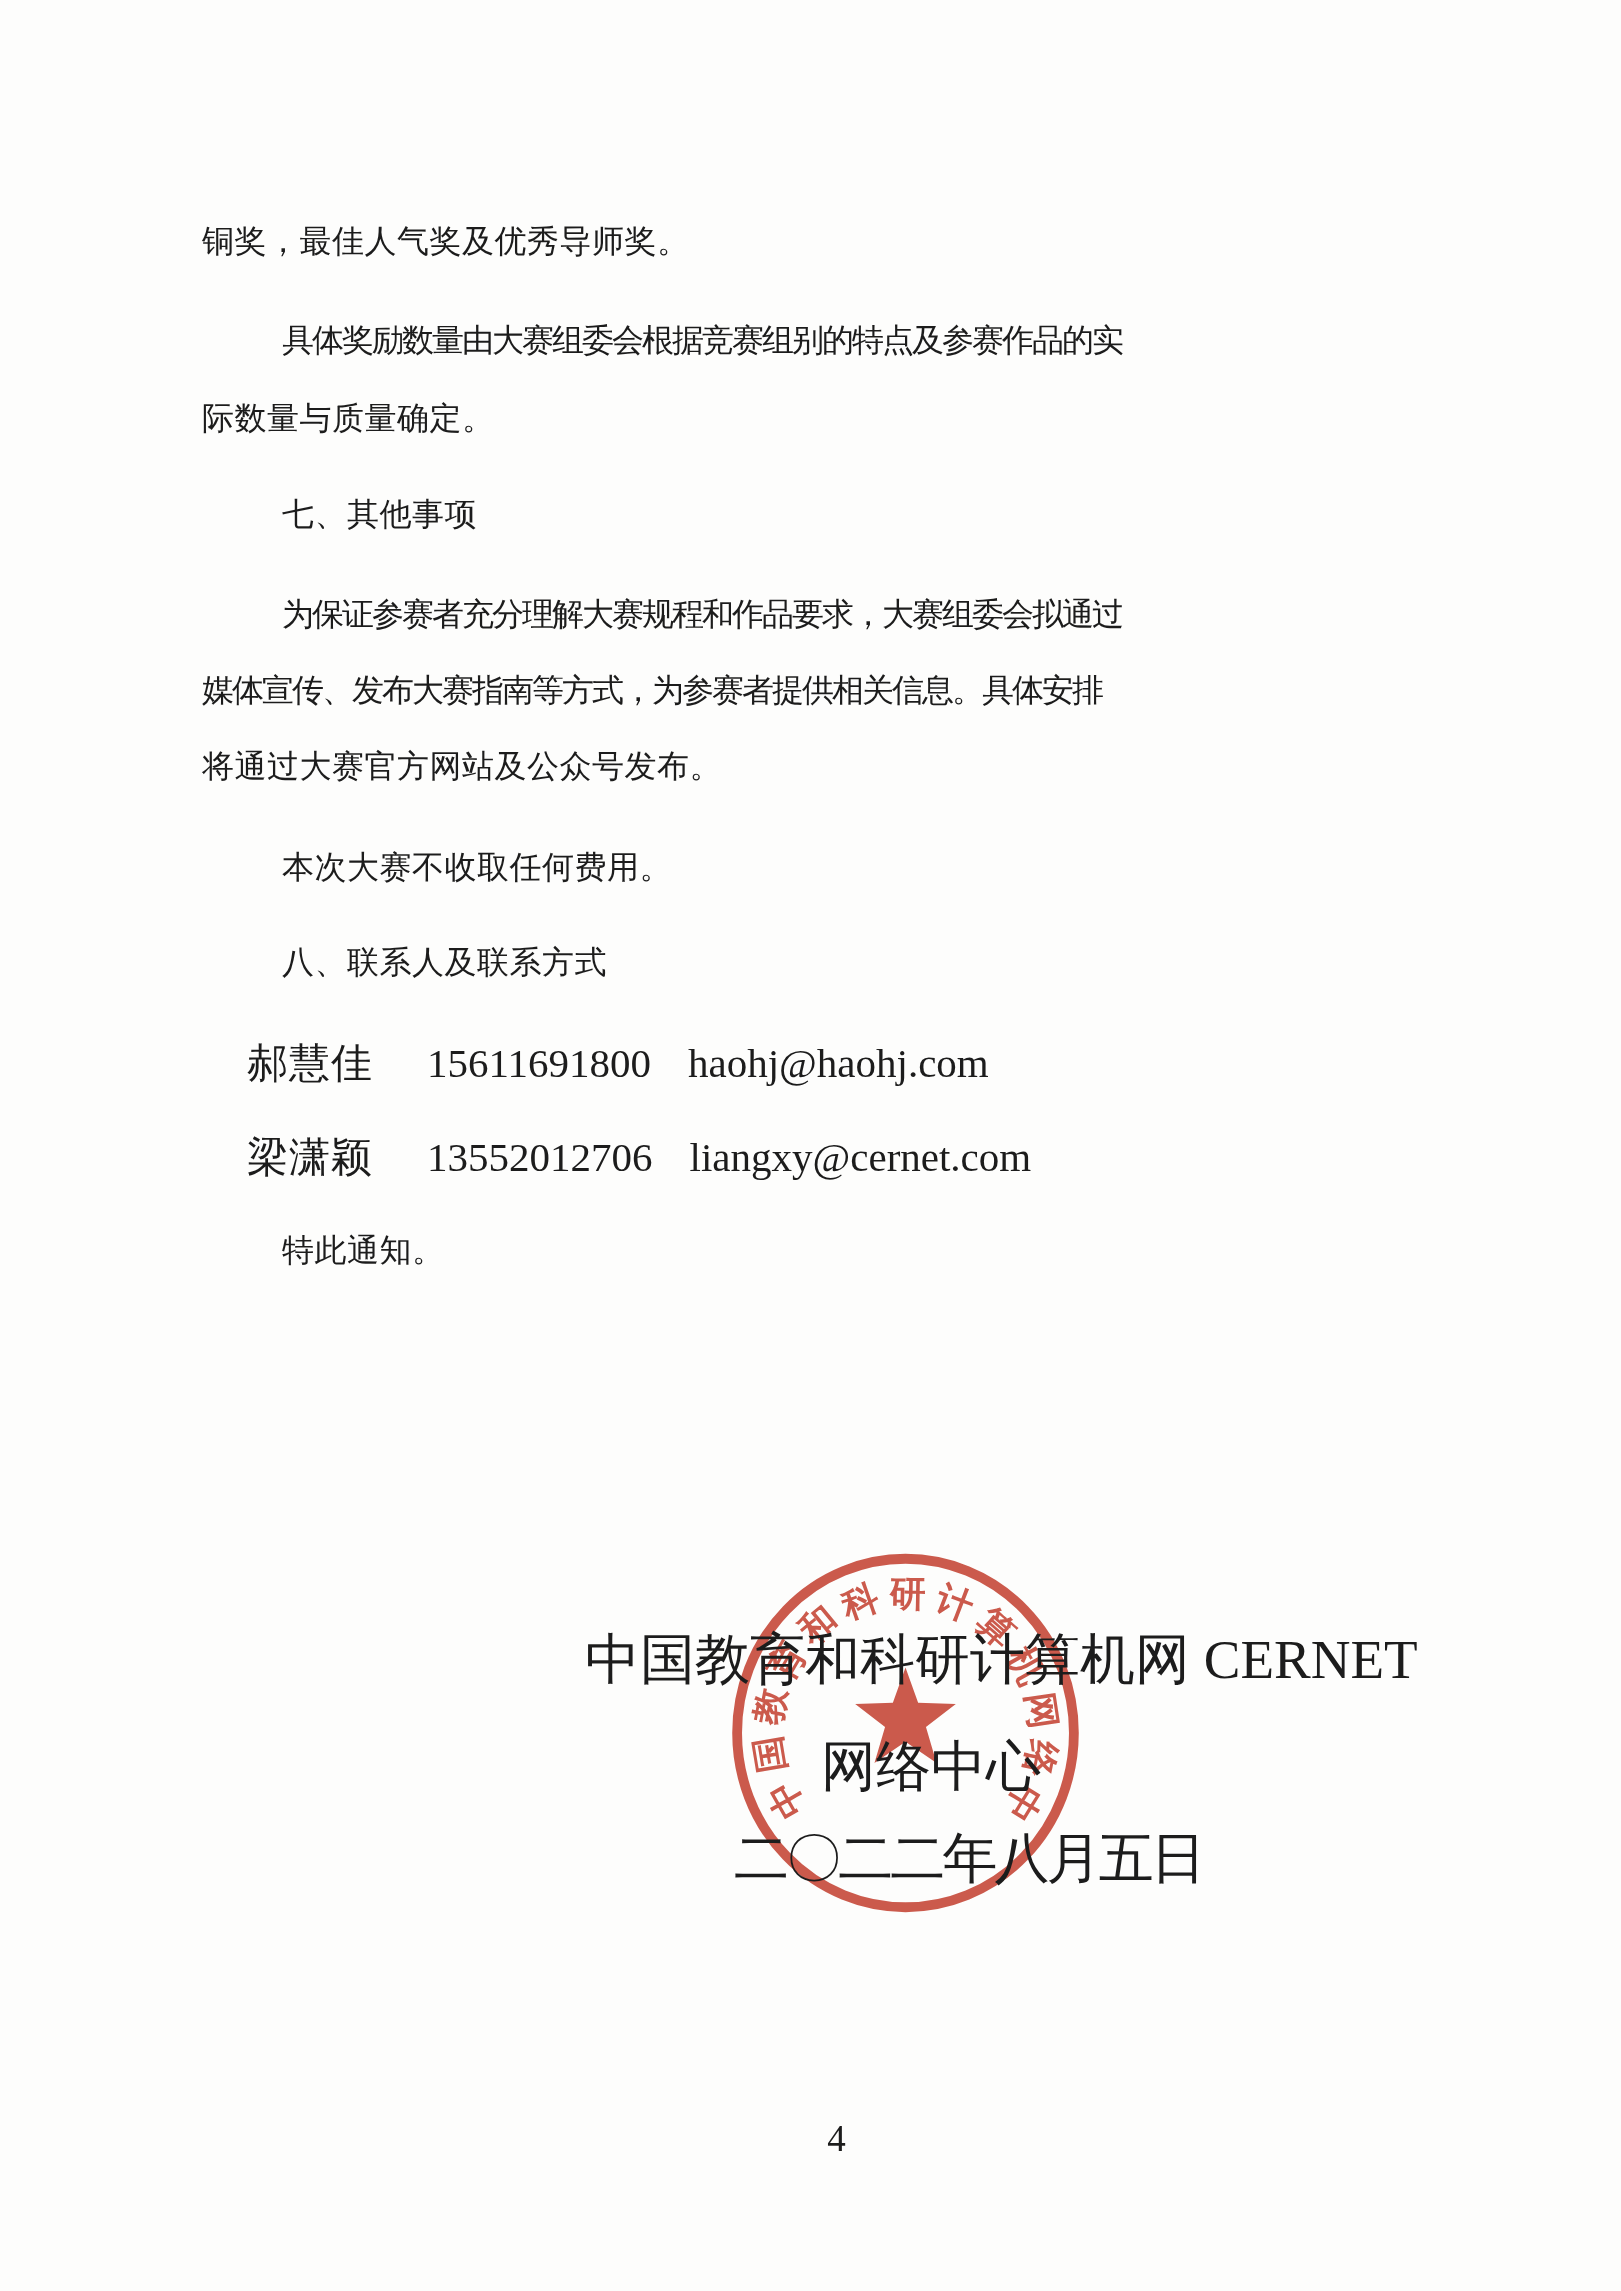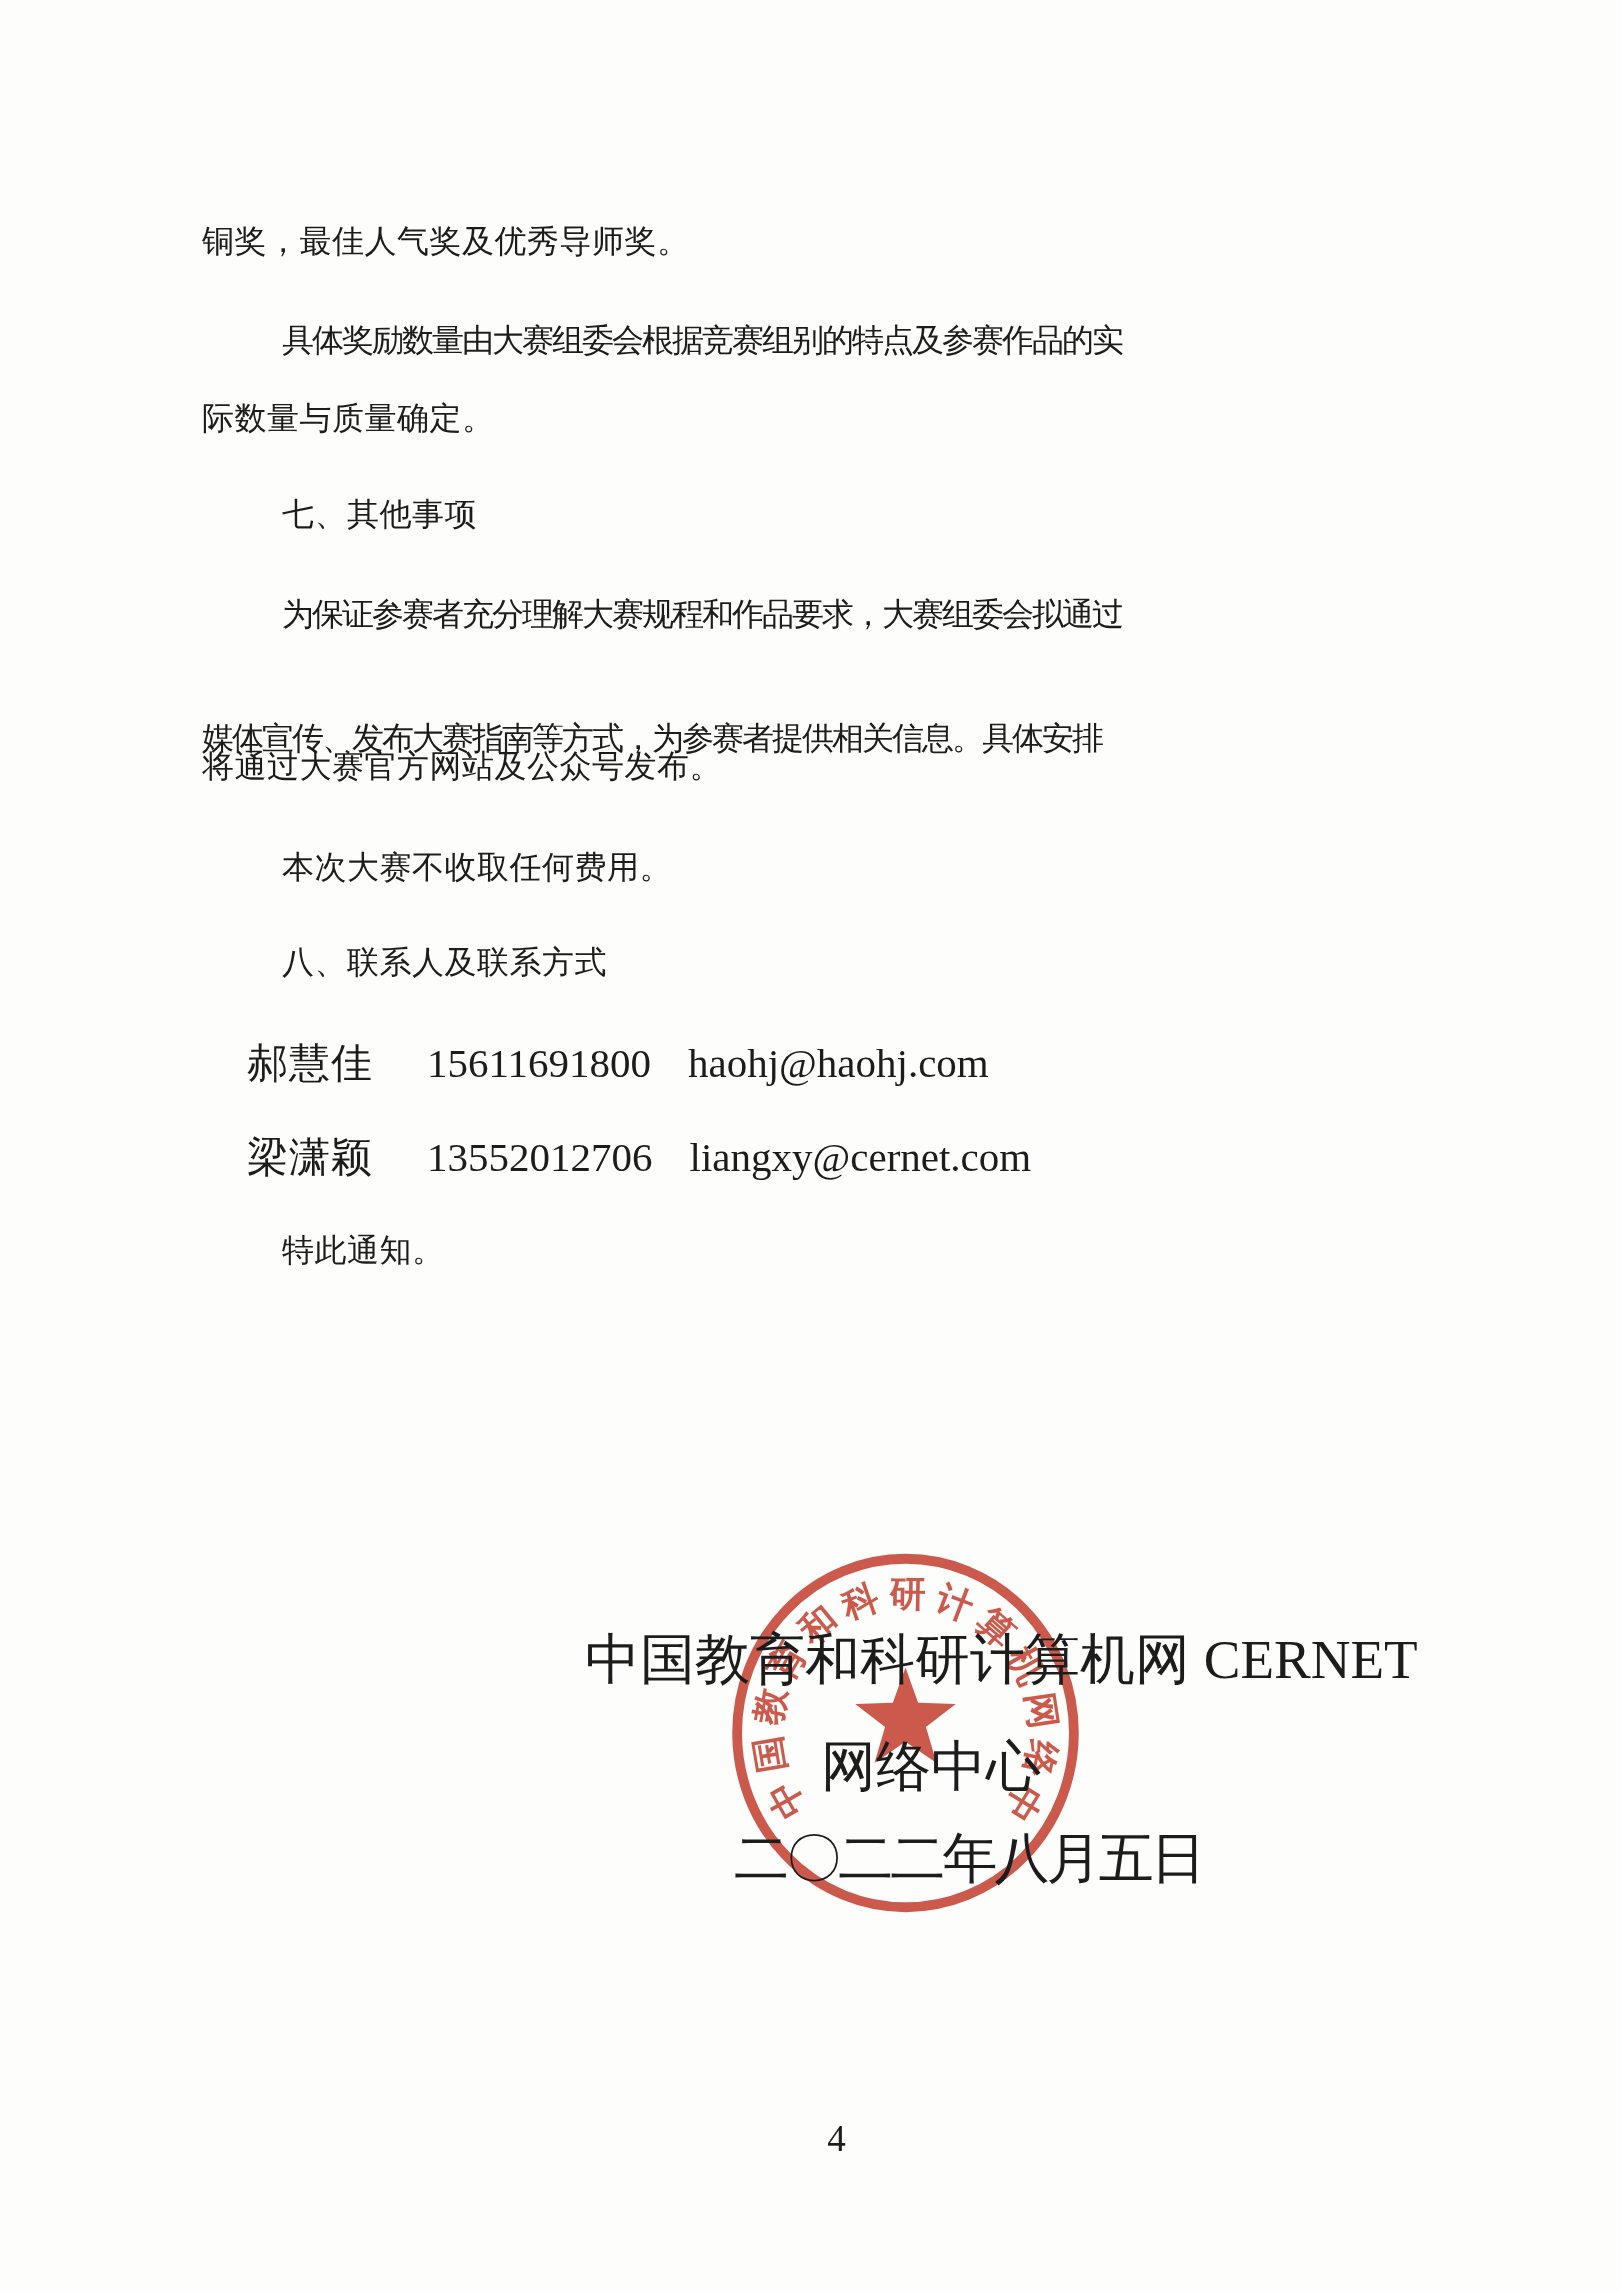--- a/index.html
+++ b/index.html
@@ -66,7 +66,7 @@
   <div class="line" style="top:401px;">际数量与质量确定。</div>
   <div class="line indent" style="top:497px;">七、其他事项</div>
   <div class="line indent stretch" style="top:597px;">为保证参赛者充分理解大赛规程和作品要求，大赛组委会拟通过</div>
-  <div class="line stretch" style="top:673px;margin-top:48px;">媒体宣传、发布大赛指南等方式，为参赛者提供相关信息。具体安排</div>
+  <div class="line stretch" style="top:673px;">媒体宣传、发布大赛指南等方式，为参赛者提供相关信息。具体安排</div>
   <div class="line" style="top:749px;">将通过大赛官方网站及公众号发布。</div>
   <div class="line indent" style="top:850px;">本次大赛不收取任何费用。</div>
   <div class="line indent" style="top:945px;">八、联系人及联系方式</div>

